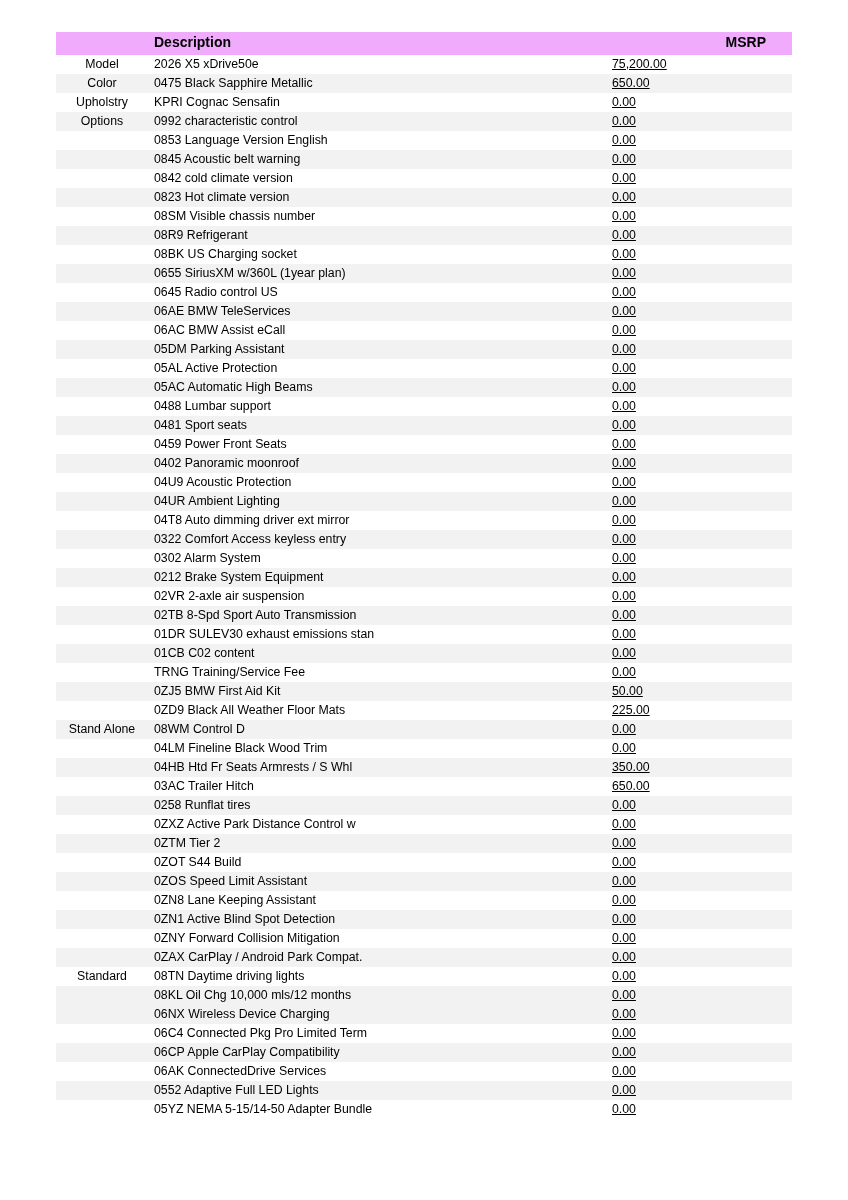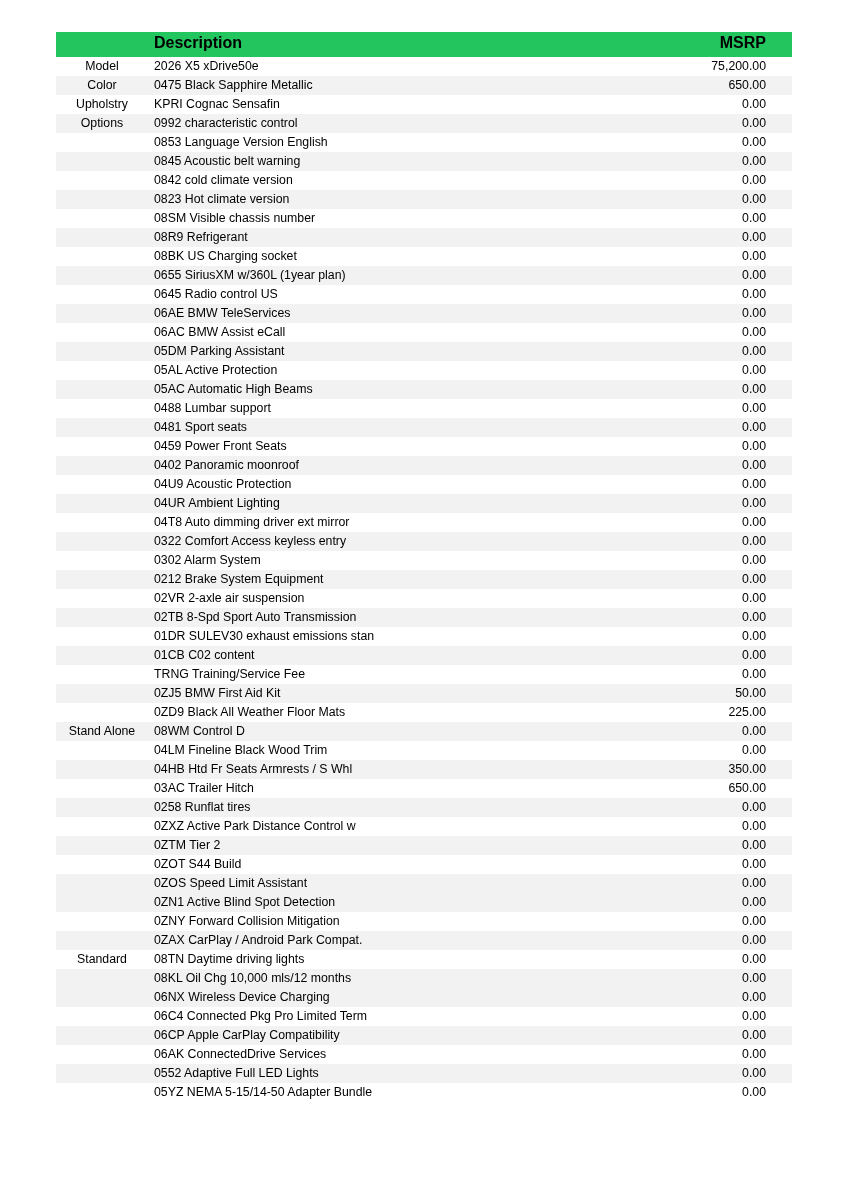--- a/index.html
+++ b/index.html
@@ -31,12 +31,12 @@
   table.spec col.c-msrp { width: 184px; }
 
   thead th {
-    font-size: 16px;
+    font-size: 14px;
     font-weight: bold;
     padding: 2px 4px 5px 4px;
     text-align: left;
     vertical-align: bottom;
-    background: #22c55e;
+    background: #f0abfc;
   }
   thead th.h-cat { }
   thead th.h-desc { padding-left: 6px; }

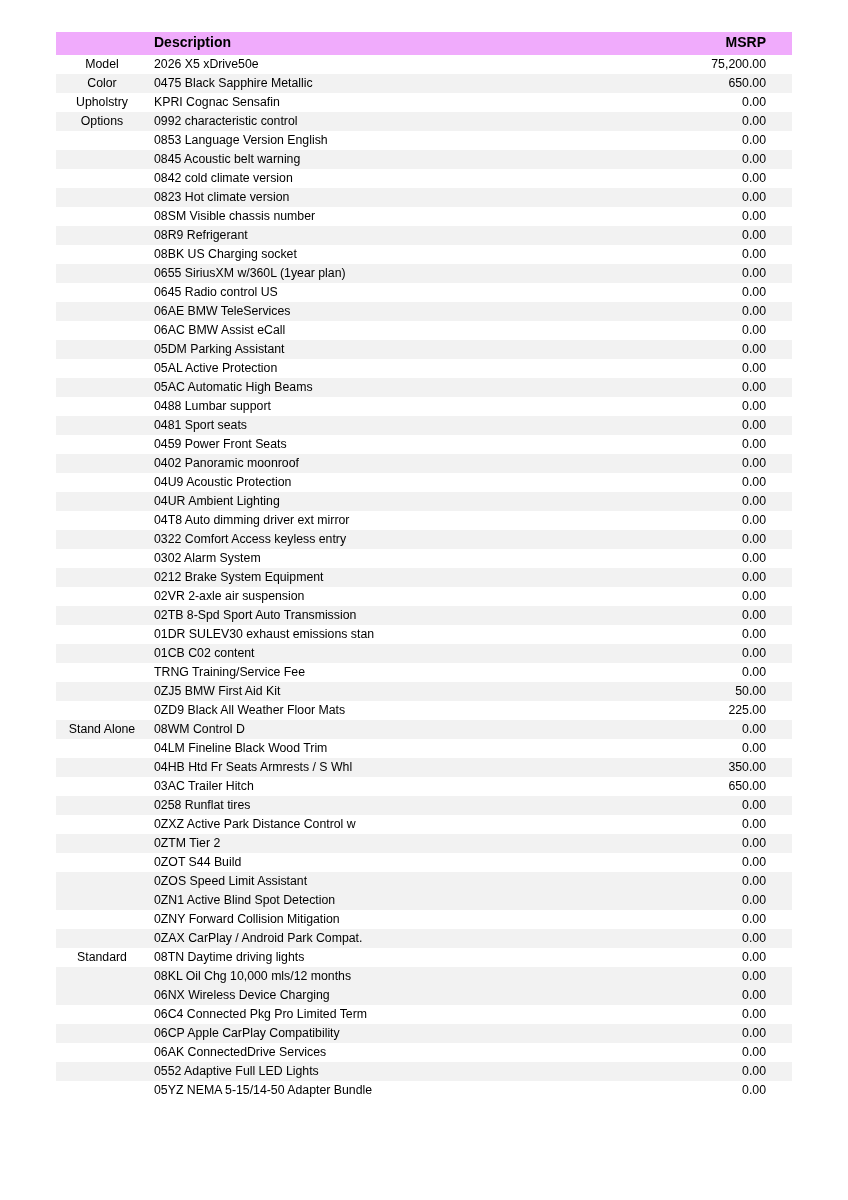--- a/index.html
+++ b/index.html
@@ -58,8 +58,8 @@
     padding-left: 6px;
   }
   tbody td.msrp {
-    text-align: right;
     padding-right: 26px;
+    text-decoration: underline;
   }
   tbody tr.zebra td {
     background: #f2f2f2;

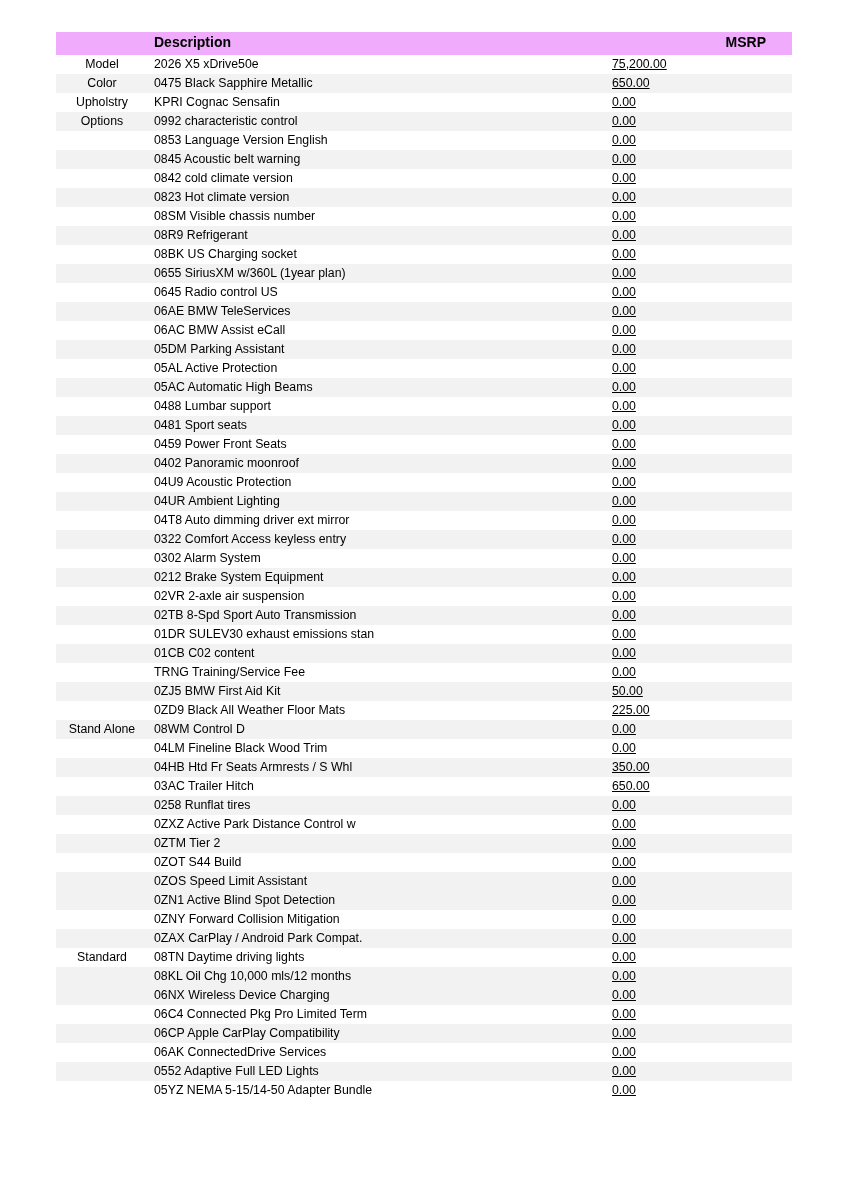--- a/index.html
+++ b/index.html
@@ -306,6 +306,11 @@
           <td class="desc">0ZOS Speed Limit Assistant</td>
           <td class="msrp">0.00</td>
         </tr>
+        <tr class="plain">
+          <td class="cat"></td>
+          <td class="desc">0ZN8 Lane Keeping Assistant</td>
+          <td class="msrp">0.00</td>
+        </tr>
         <tr class="zebra">
           <td class="cat"></td>
           <td class="desc">0ZN1 Active Blind Spot Detection</td>

